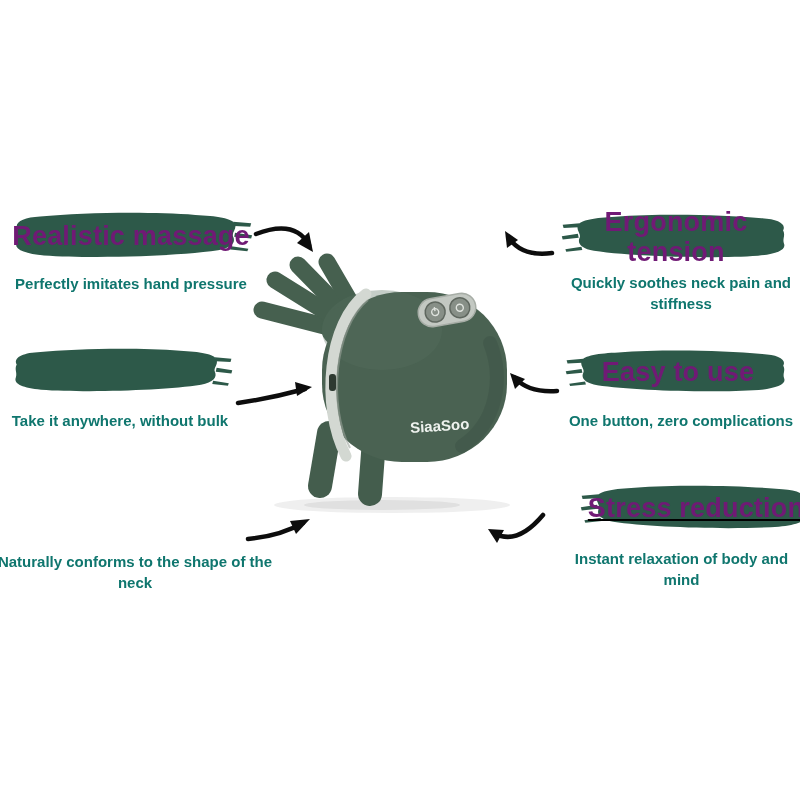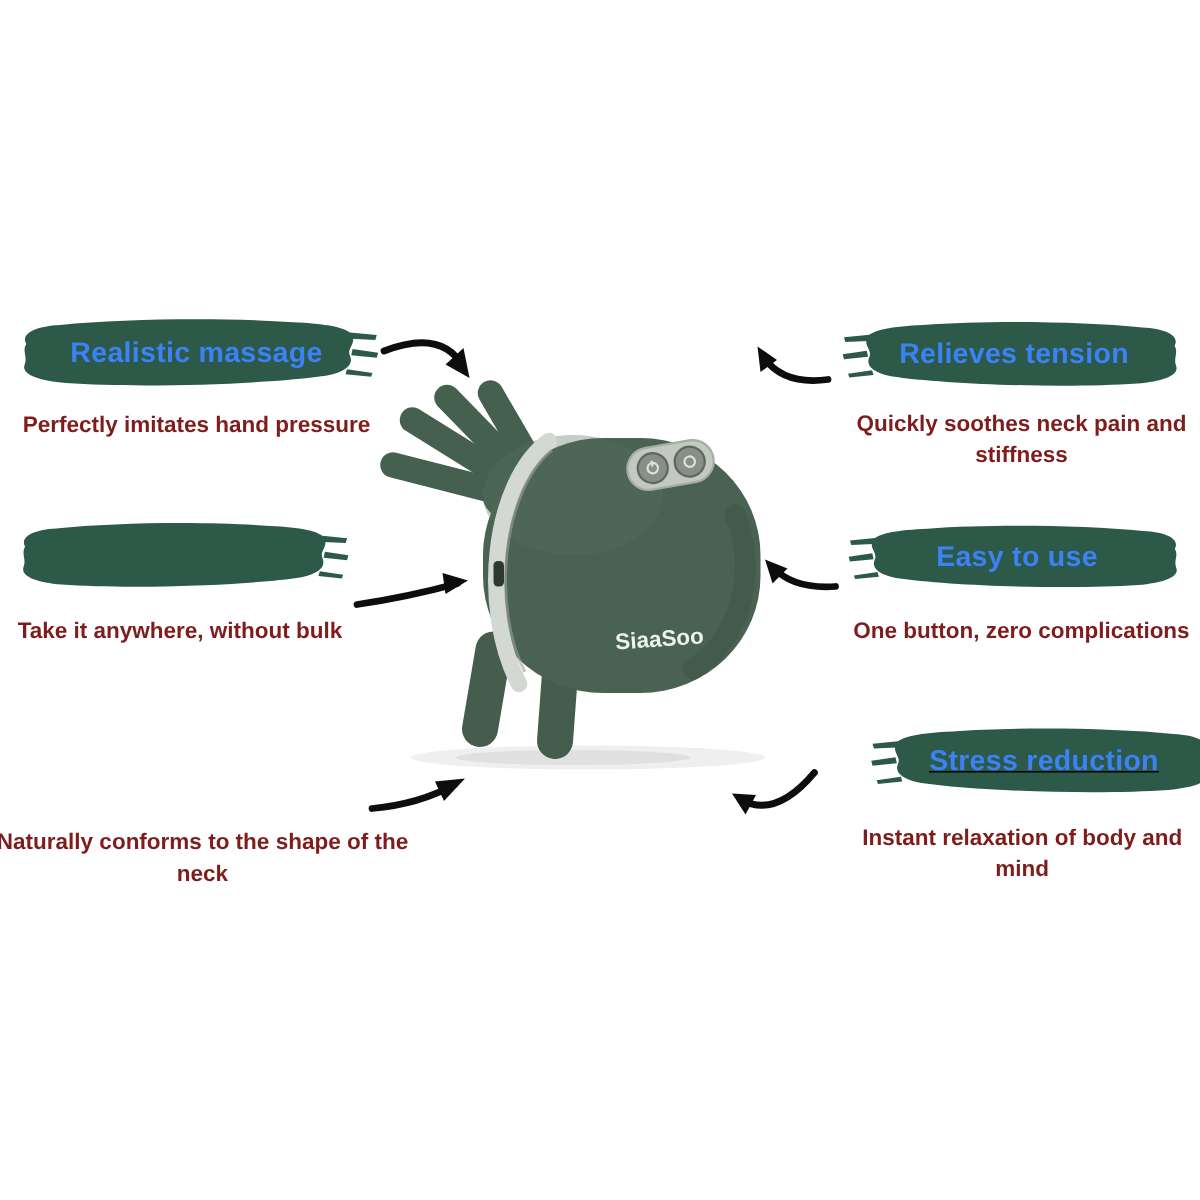--- a/index.html
+++ b/index.html
@@ -26,8 +26,8 @@
   .callout-right .brush { transform: scaleX(-1); }
   .callout-title {
     position: relative;
-    color: #3b82f6;
-    font-size: 19px;
+    color: #701a75;
+    font-size: 27px;
     font-weight: bold;
     text-align: center;
     line-height: 1.12;

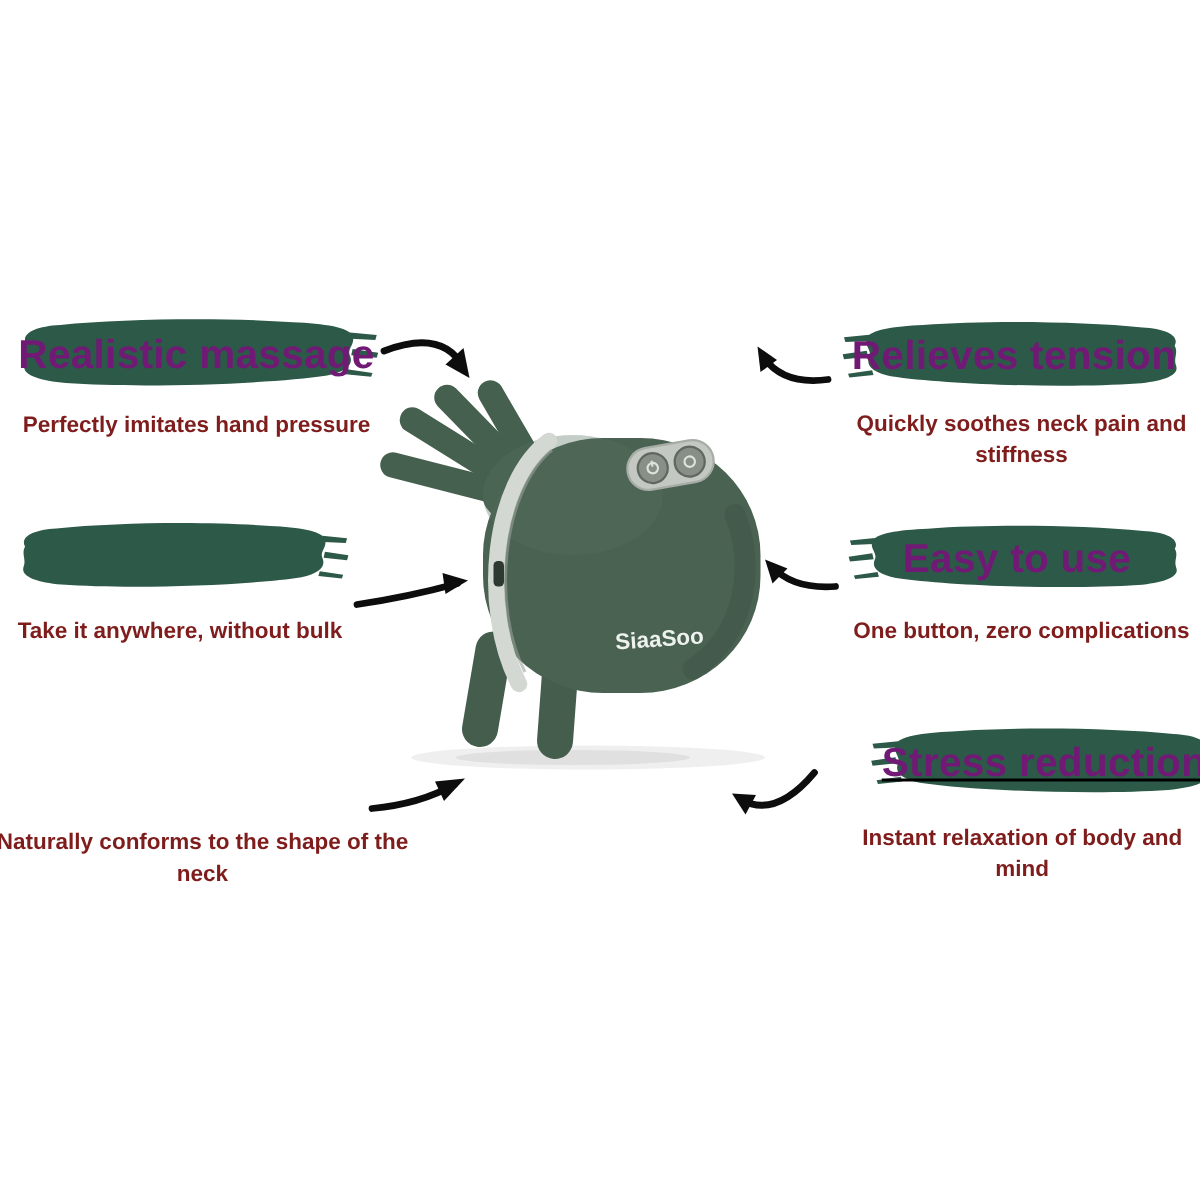--- a/index.html
+++ b/index.html
@@ -85,7 +85,7 @@
       <path fill="#2d5949" d="M240 28 L258 31 L257 35 L239 33 Z"></path>
       <path fill="#2d5949" d="M236 44 L254 47 L253 50 L235 48 Z"></path>
     </svg>
-    <span class="callout-title">Relieves tension</span>
+    <span class="callout-title">Ergonomic tension</span>
   </div>
   <p class="callout-desc" style="left:556px; top:272px; width:250px;">Quickly soothes neck pain and stiffness</p>
 

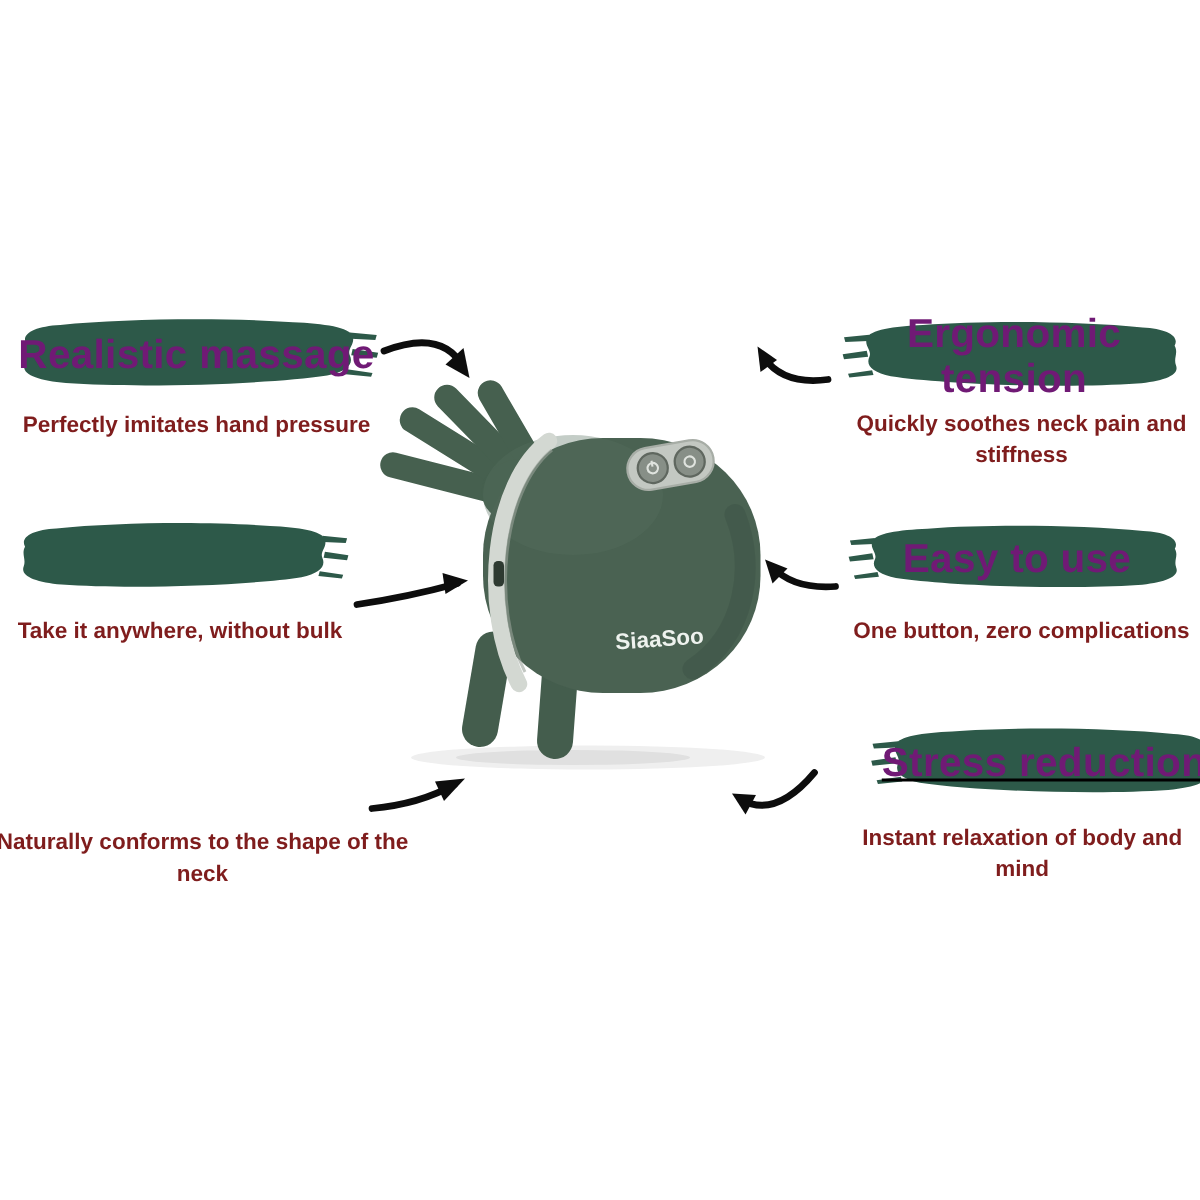--- a/index.html
+++ b/index.html
@@ -38,7 +38,7 @@
   .callout-desc {
     position: absolute;
     margin: 0;
-    color: #7f1d1d;
+    color: #0f766e;
     font-size: 15px;
     font-weight: bold;
     text-align: center;

